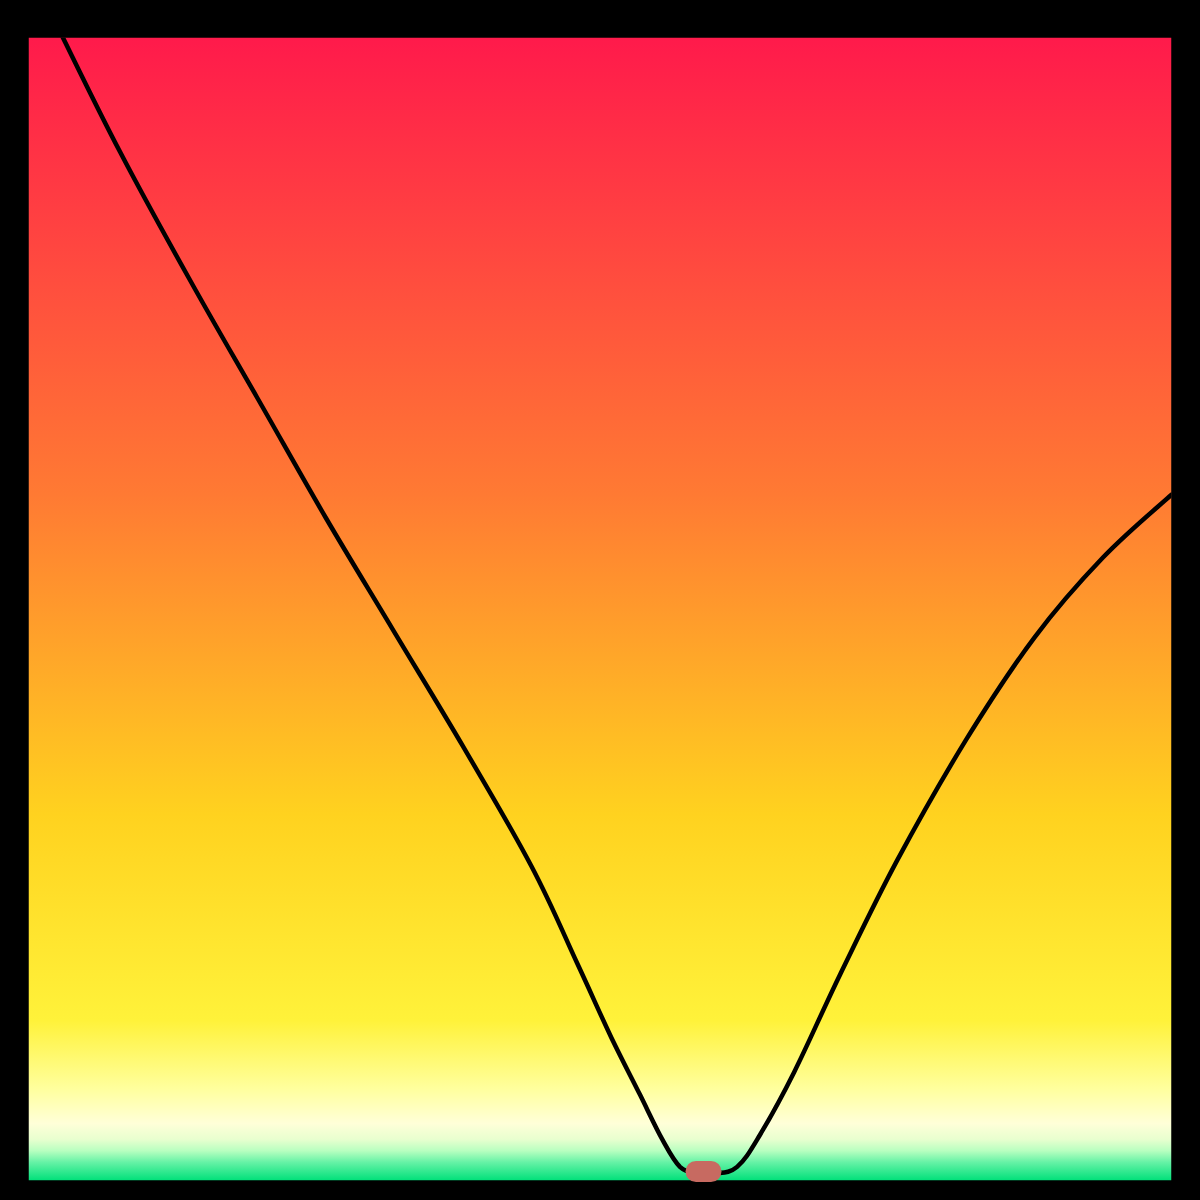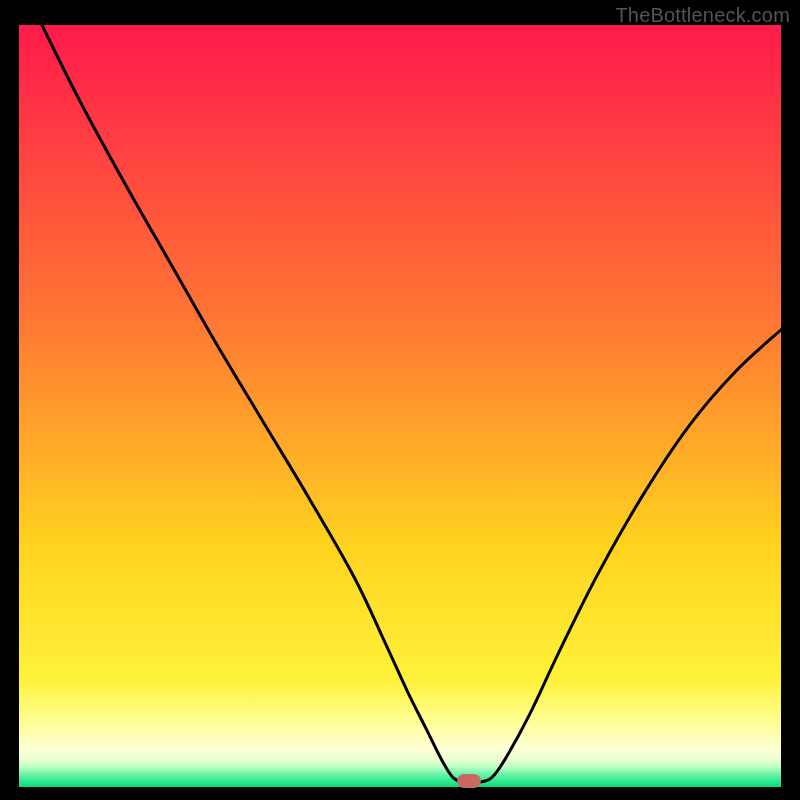--- a/index.html
+++ b/index.html
@@ -52,7 +52,6 @@
 
 <div class="frame">
 
-  <div class="watermark">TheBottleneck.com</div>
 
   <div class="plot-outer">
 

